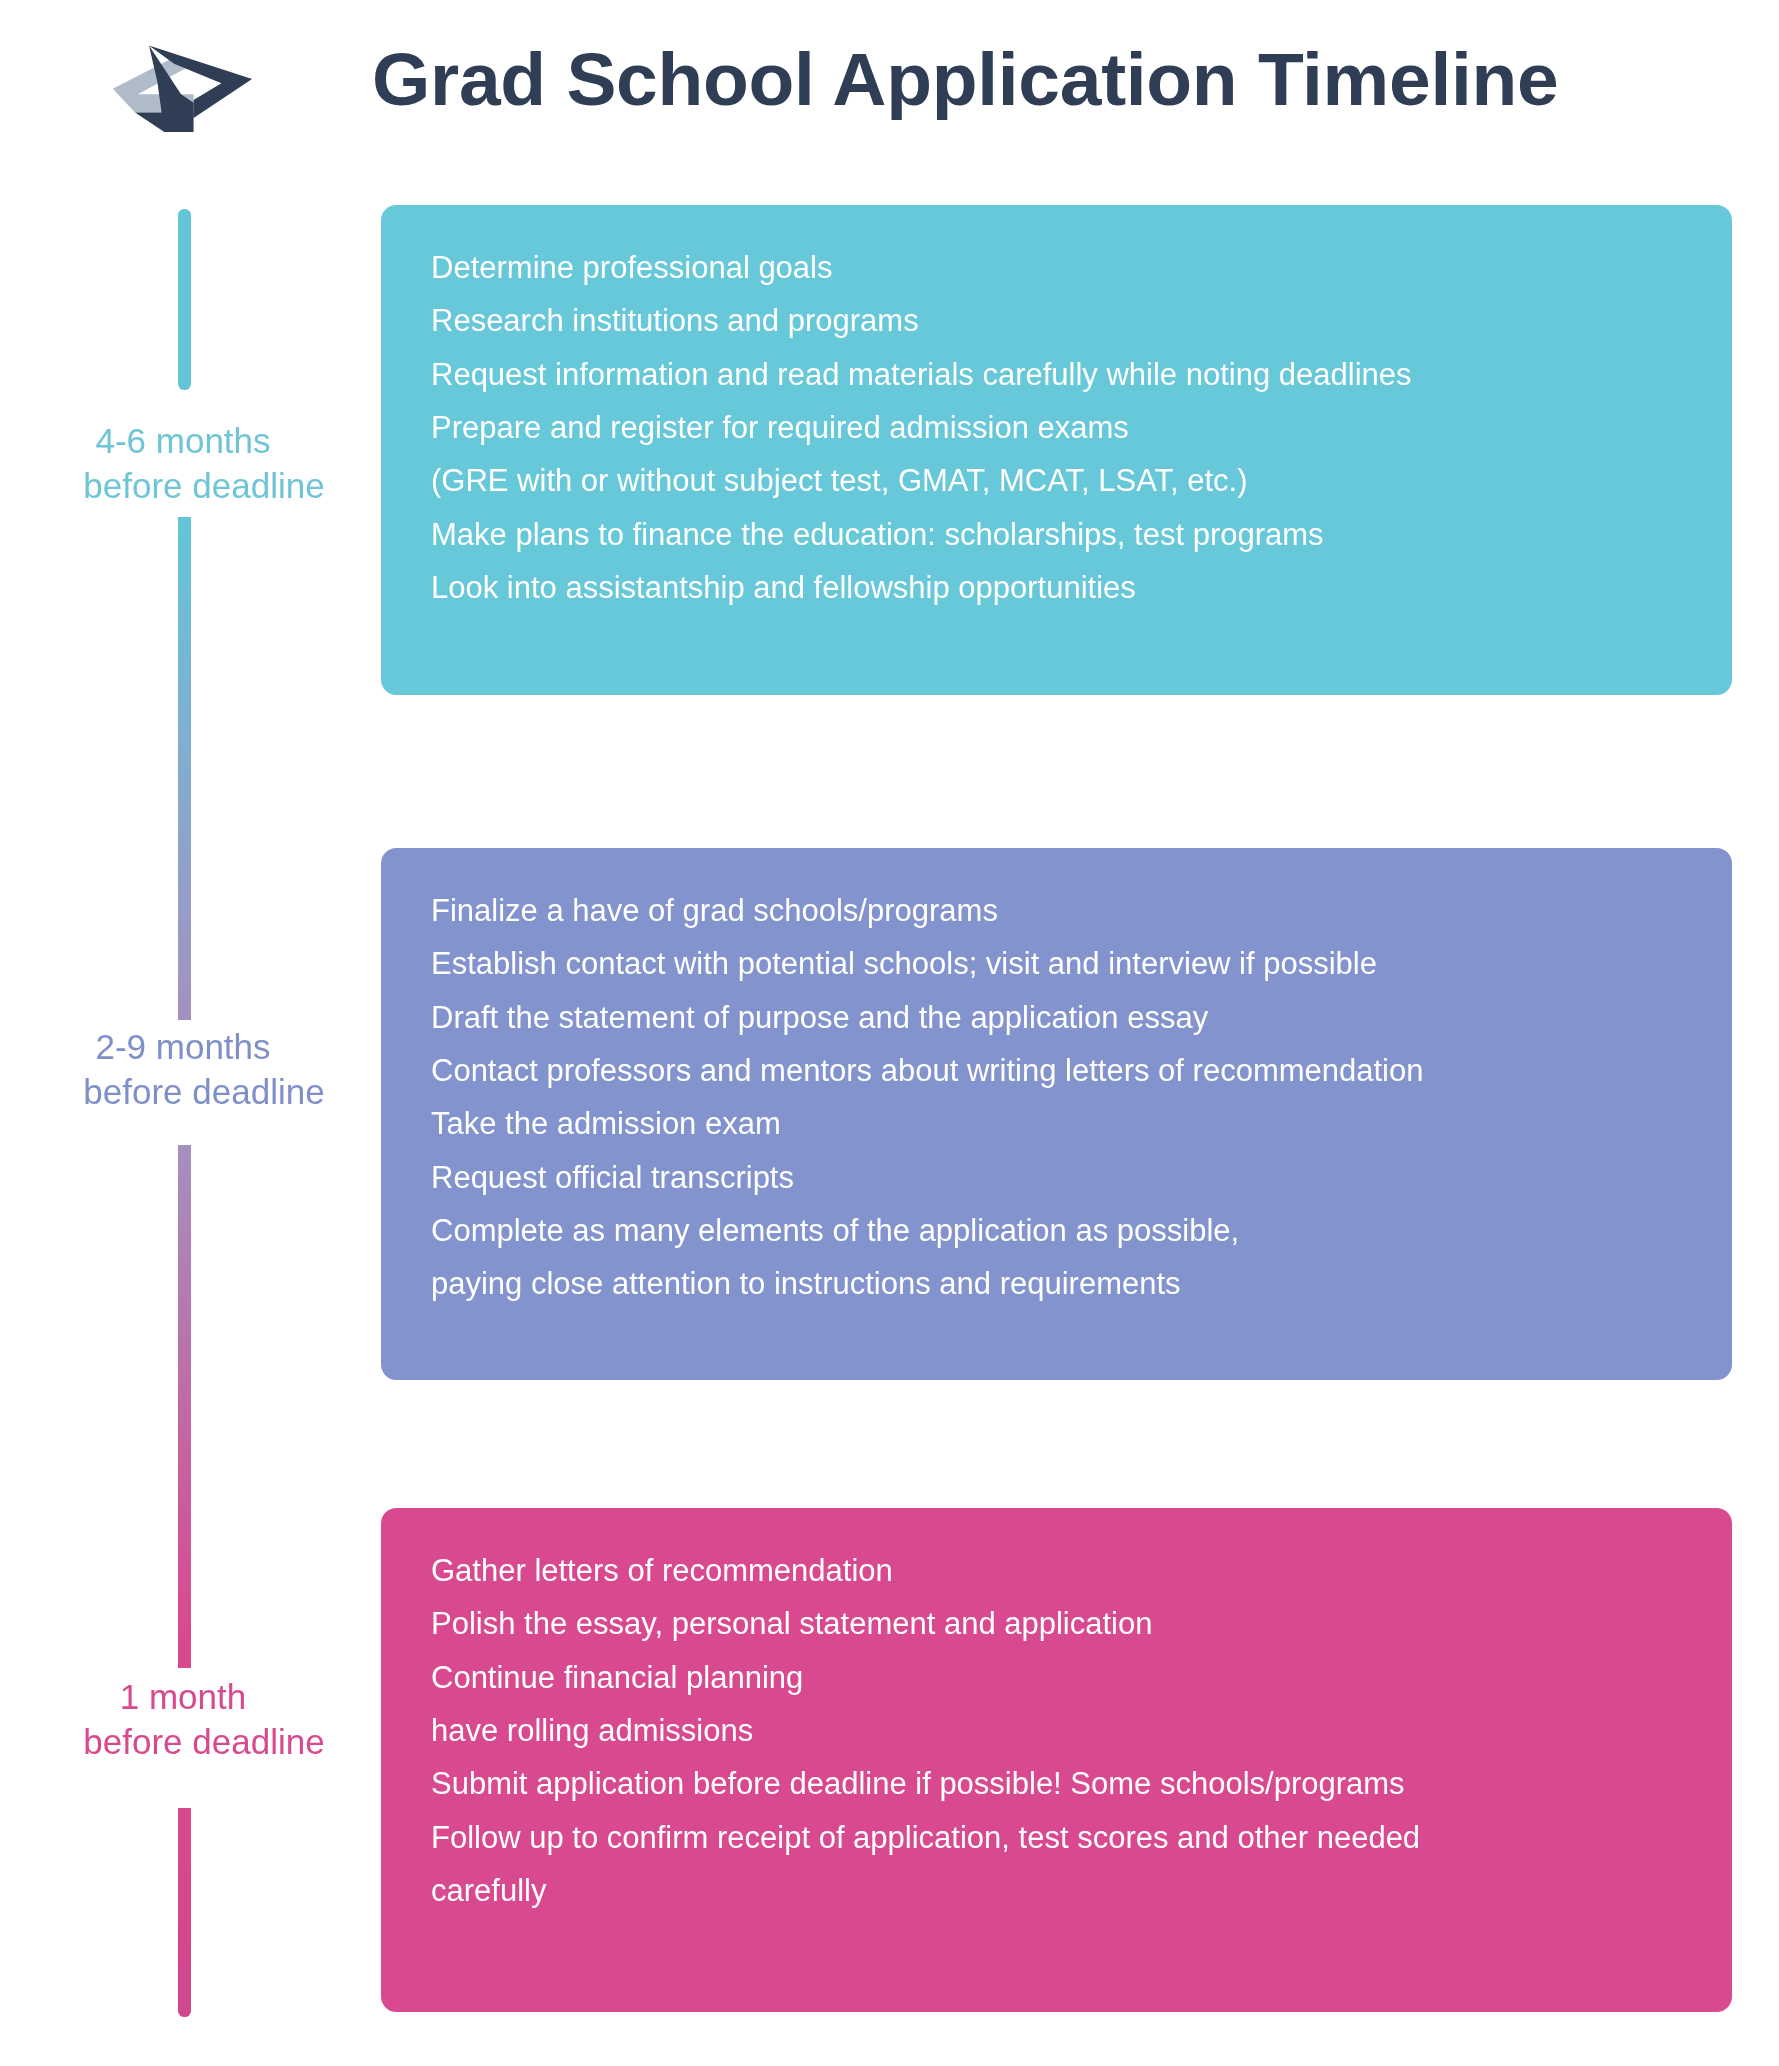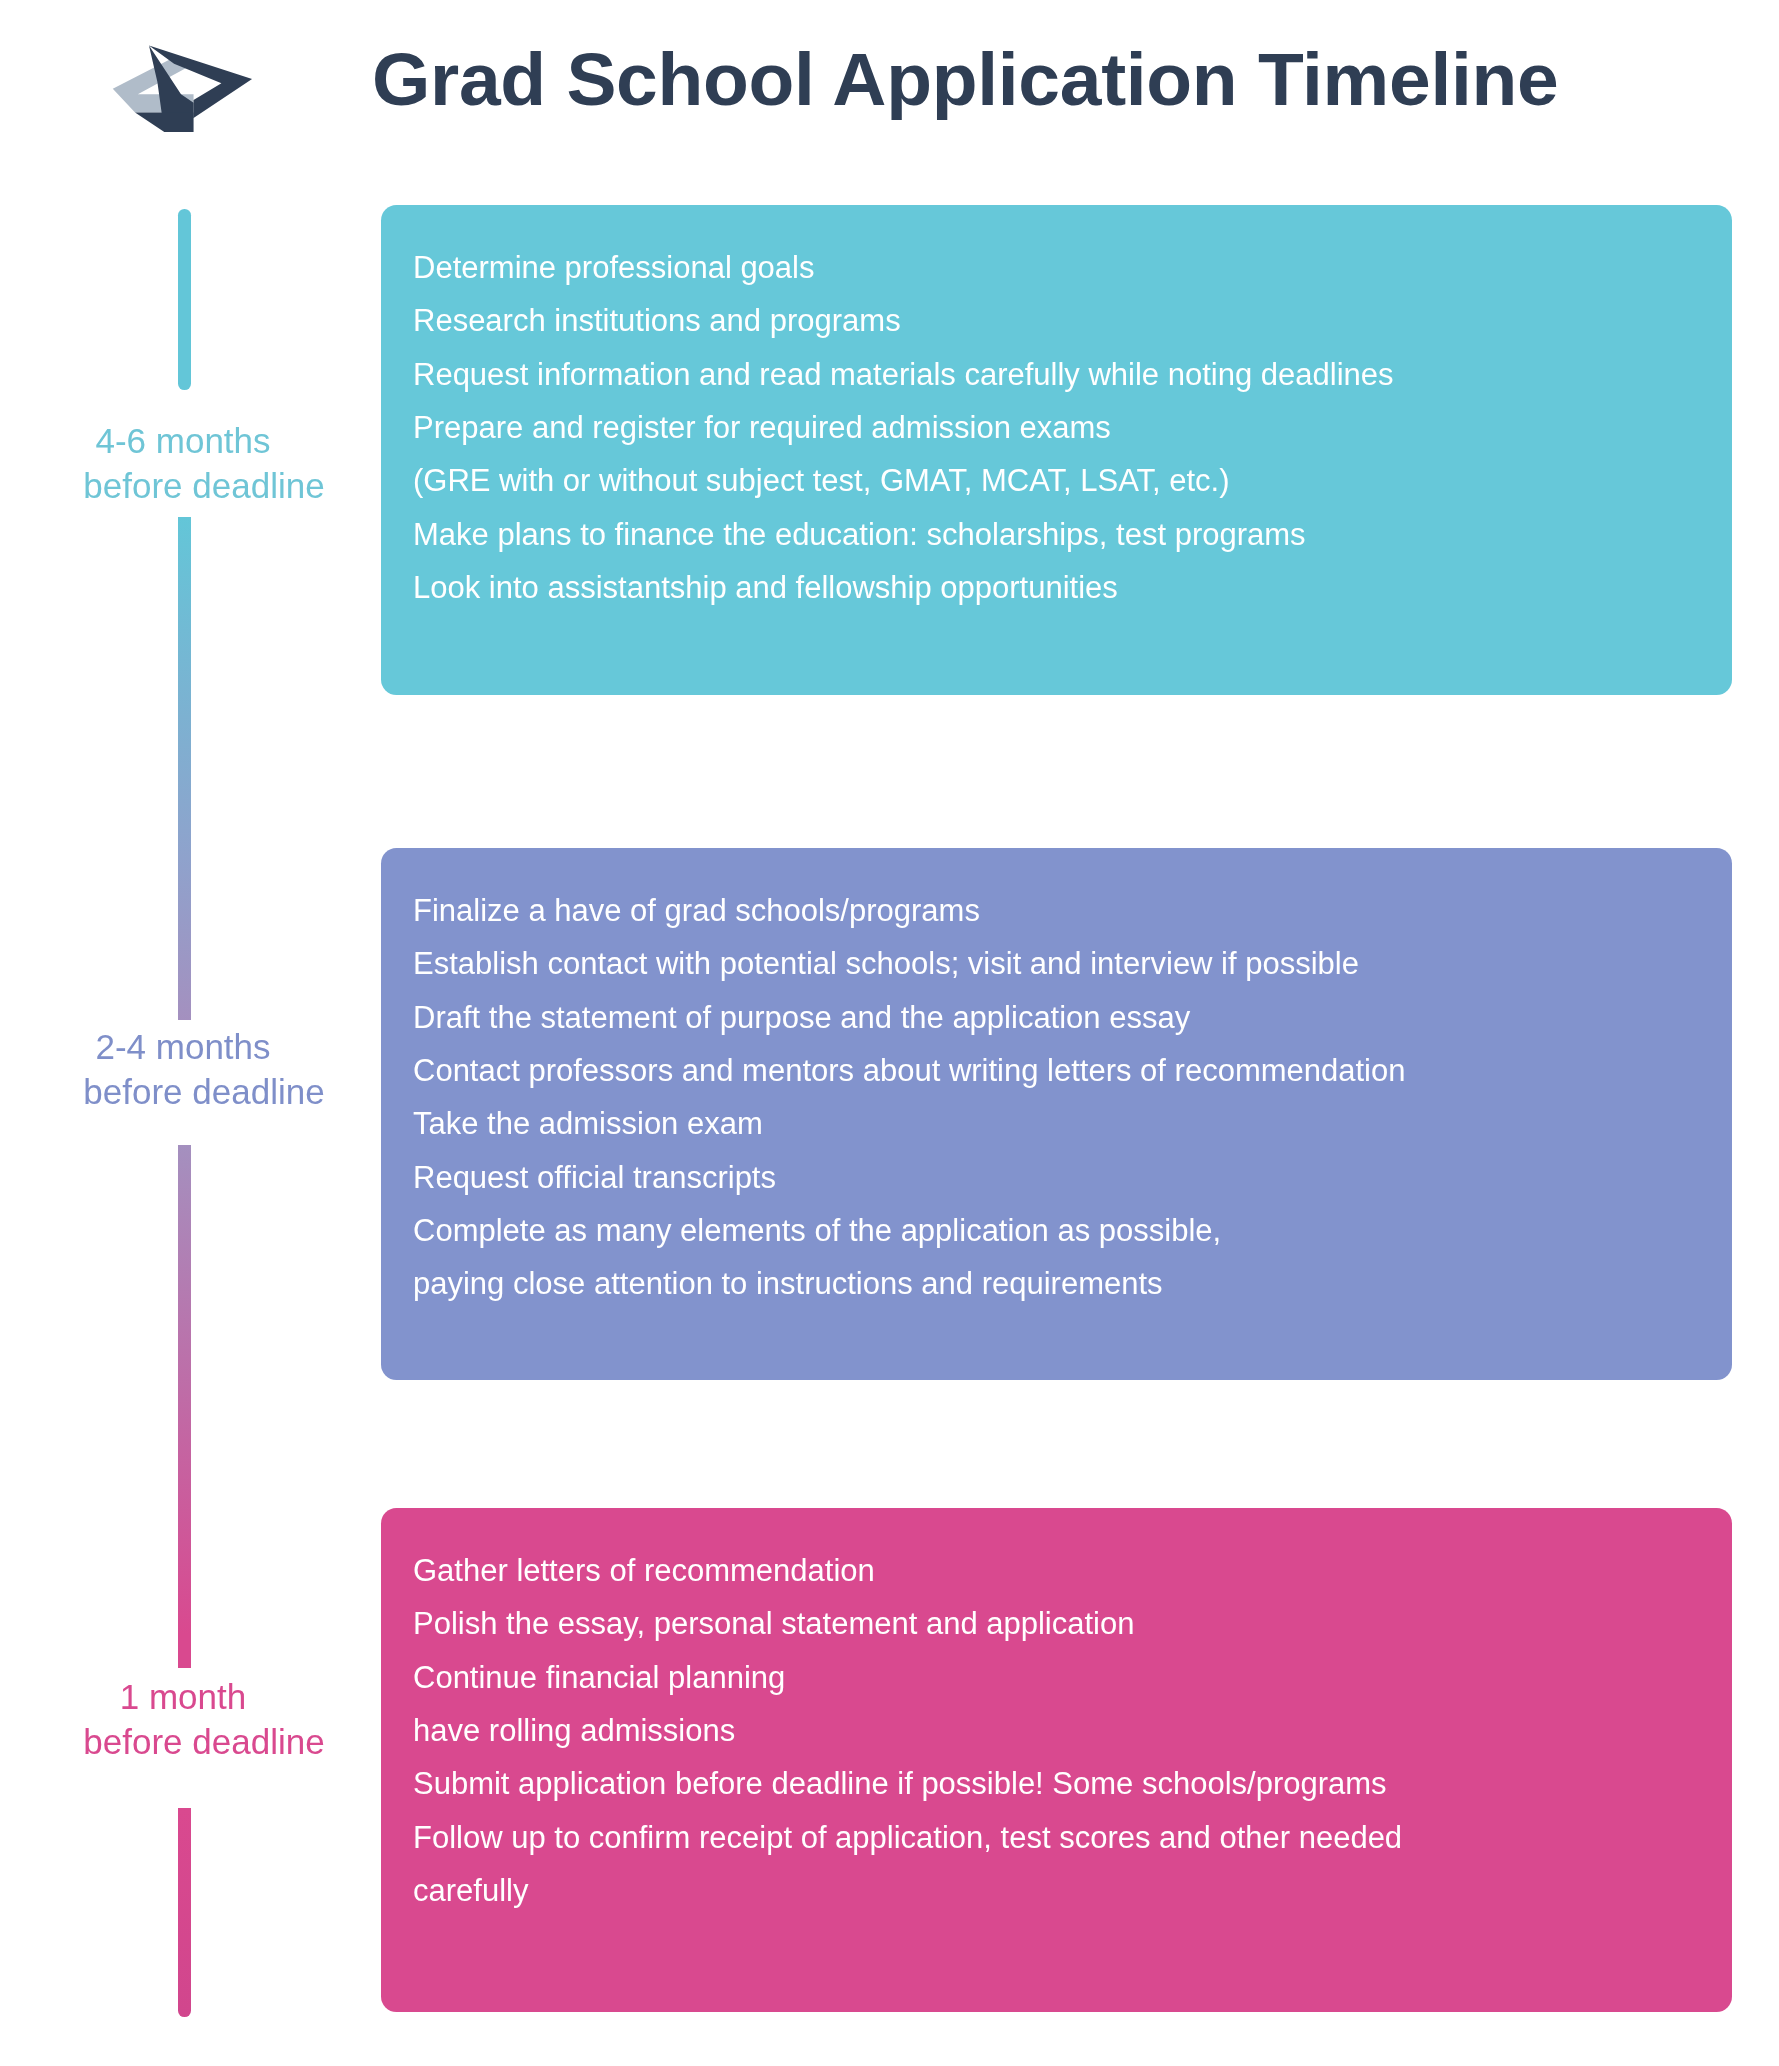--- a/index.html
+++ b/index.html
@@ -117,7 +117,7 @@
     left: 362px;
     width: 1351px;
     border-radius: 15.4px;
-    padding: 36px 34px 34px 32px;
+    padding: 36px 34px 34px 50px;
   }
 
   .block .line {

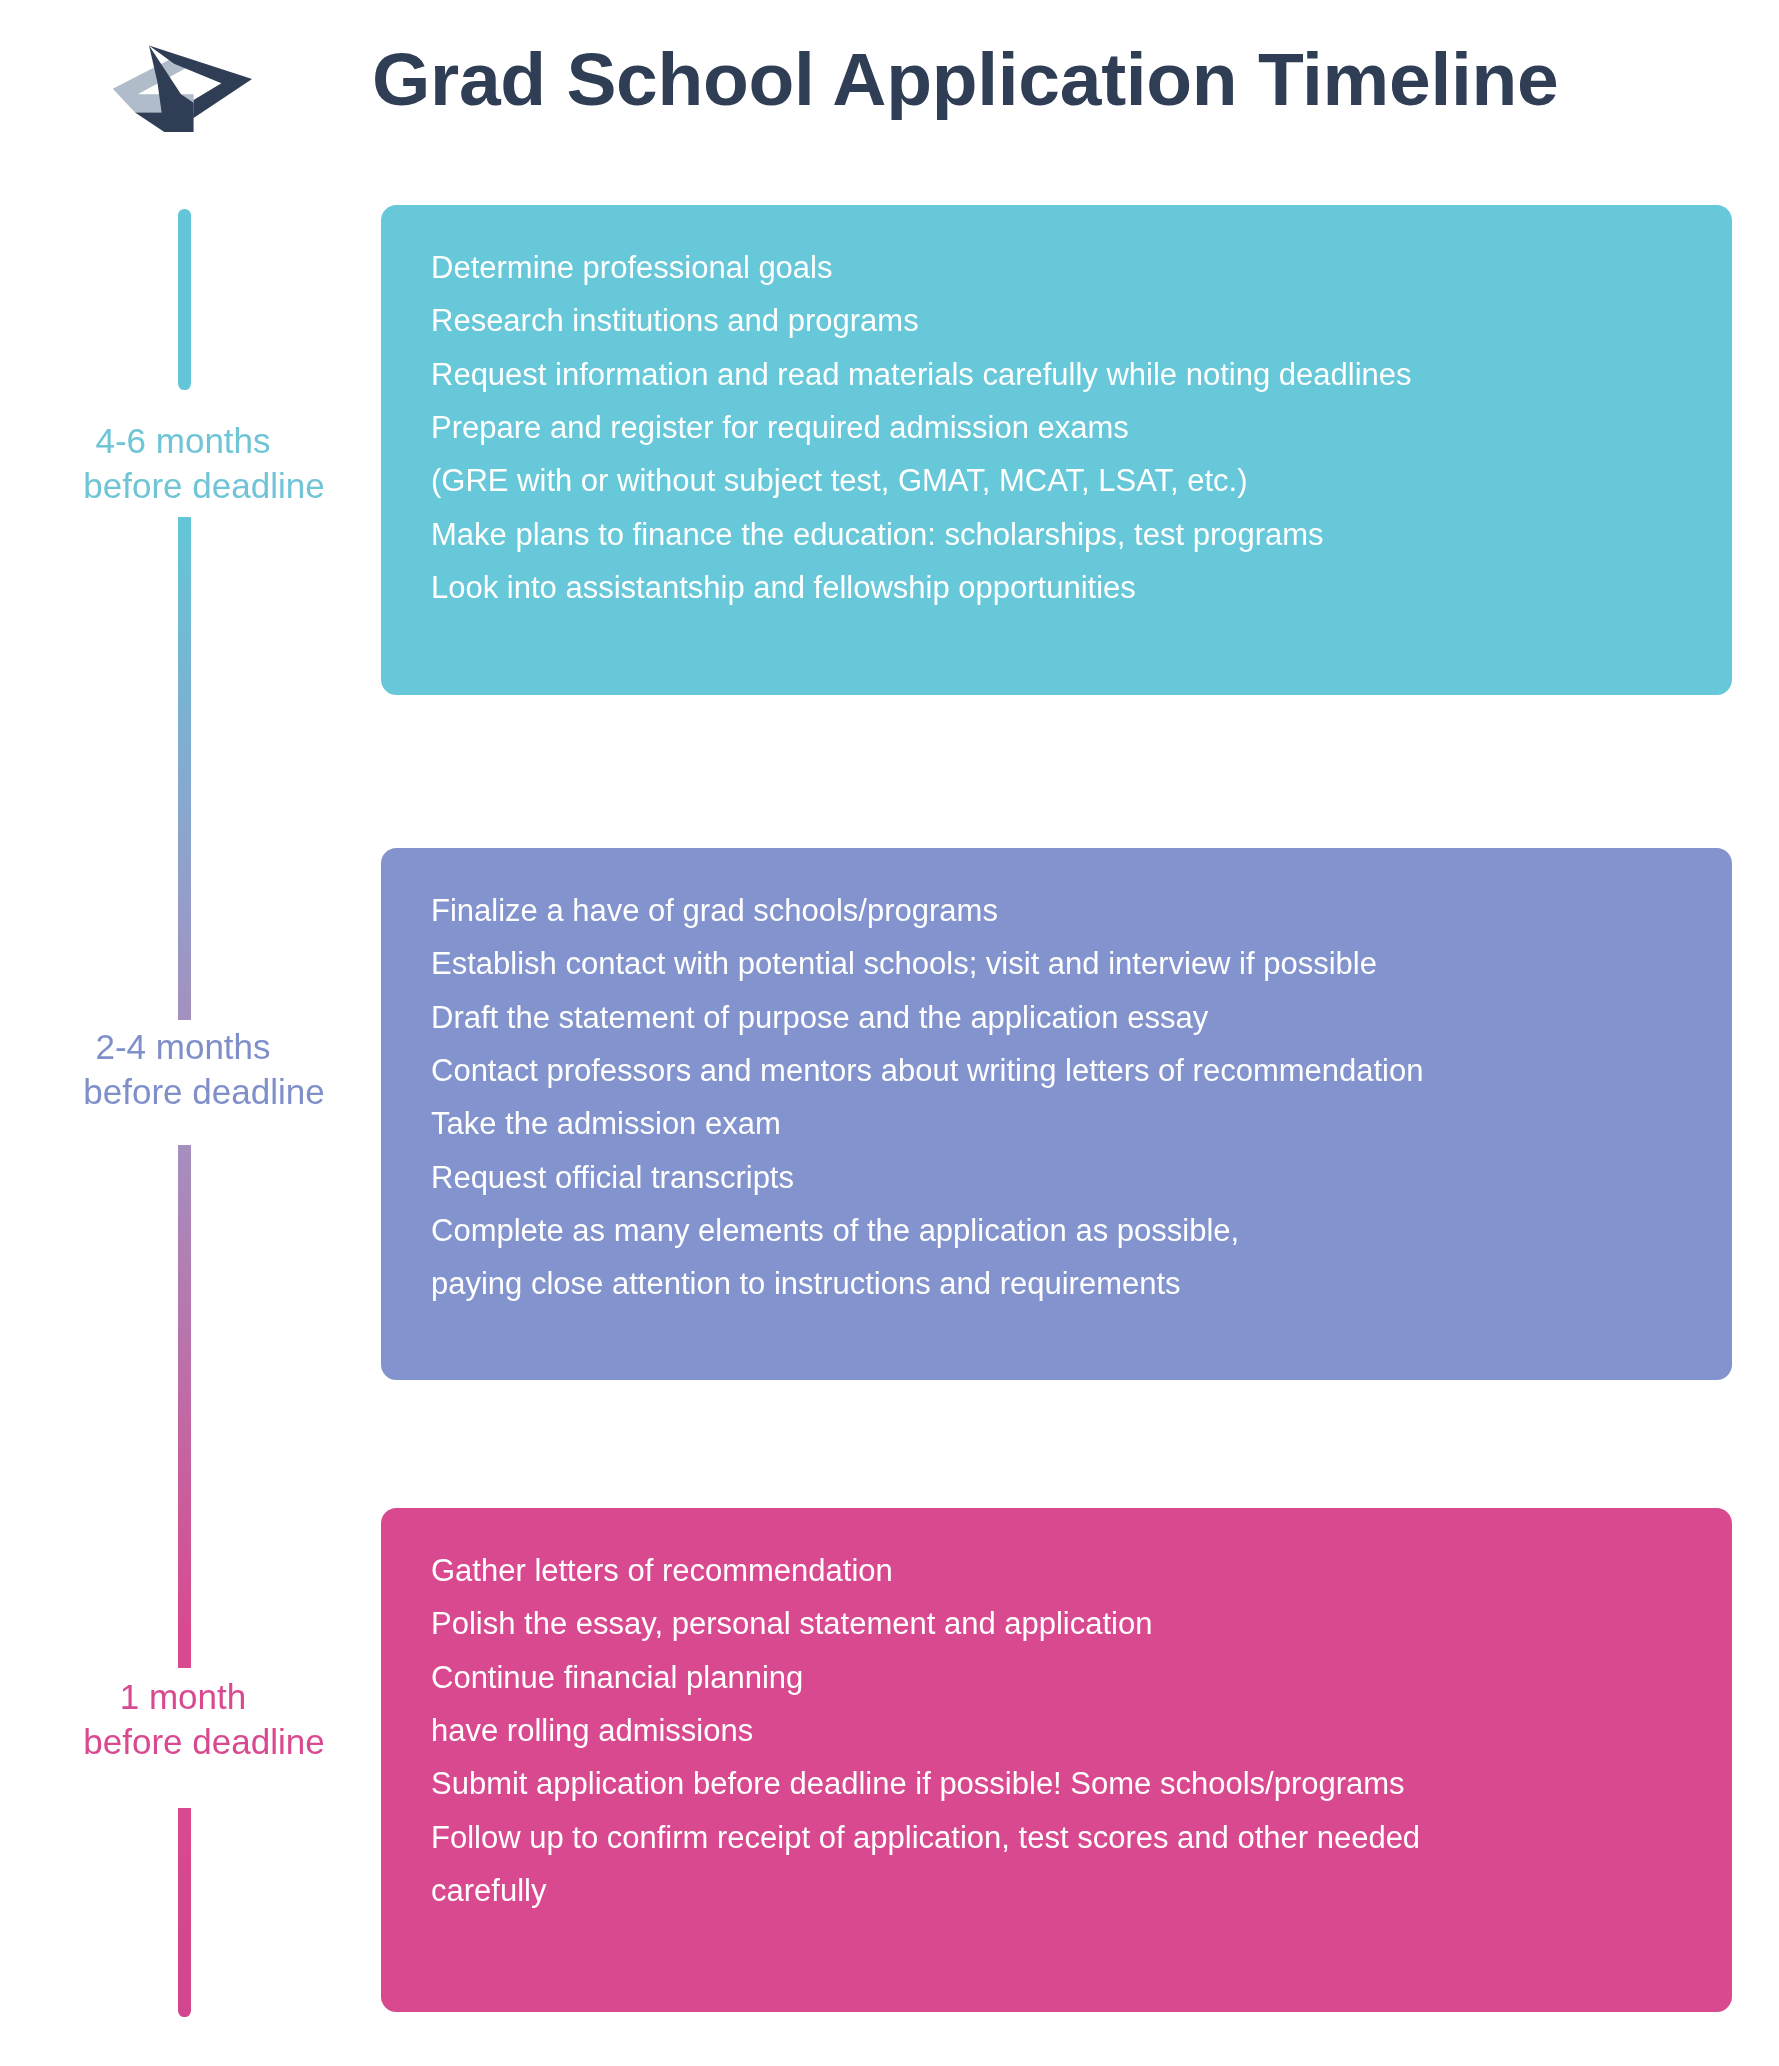--- a/index.html
+++ b/index.html
@@ -174,7 +174,7 @@
   </div>
 
   <div class="stage-label label-2">
-    <span>2-4 months</span>
+    <span>2-9 months</span>
     <span class="l2">before deadline</span>
   </div>
 

